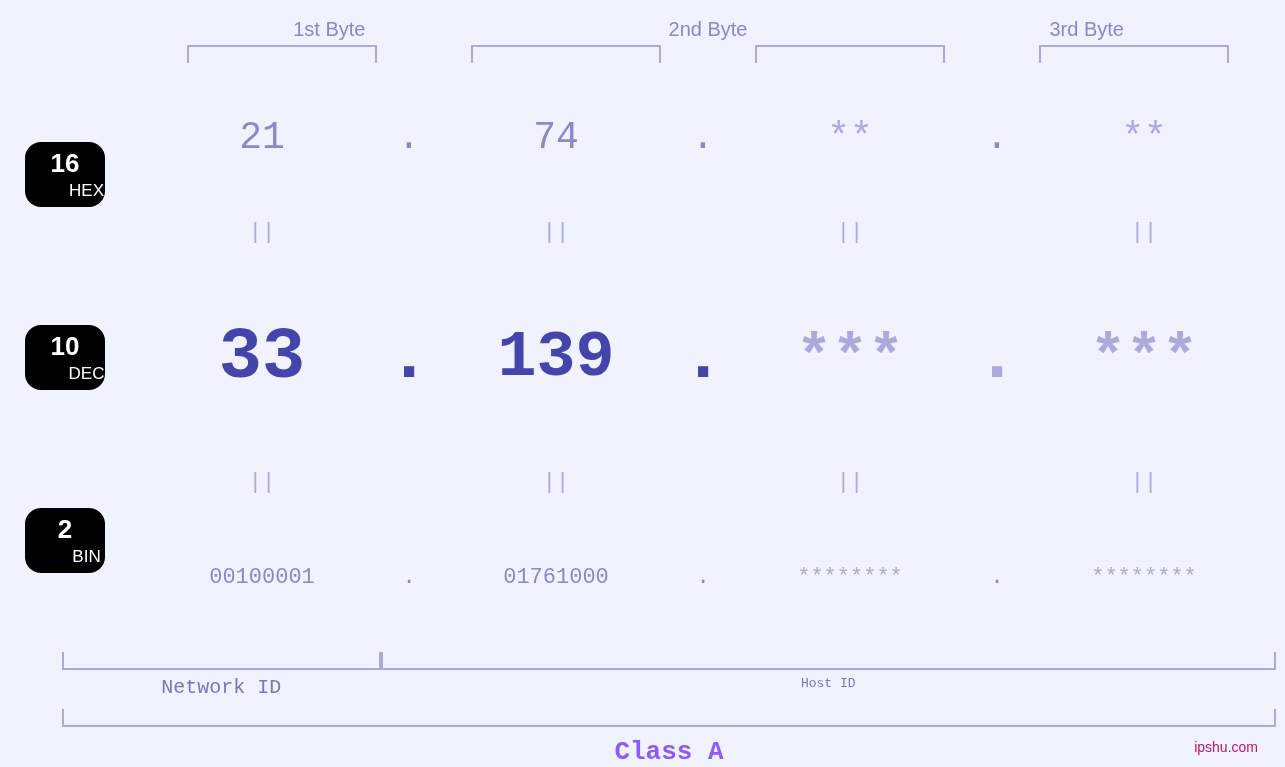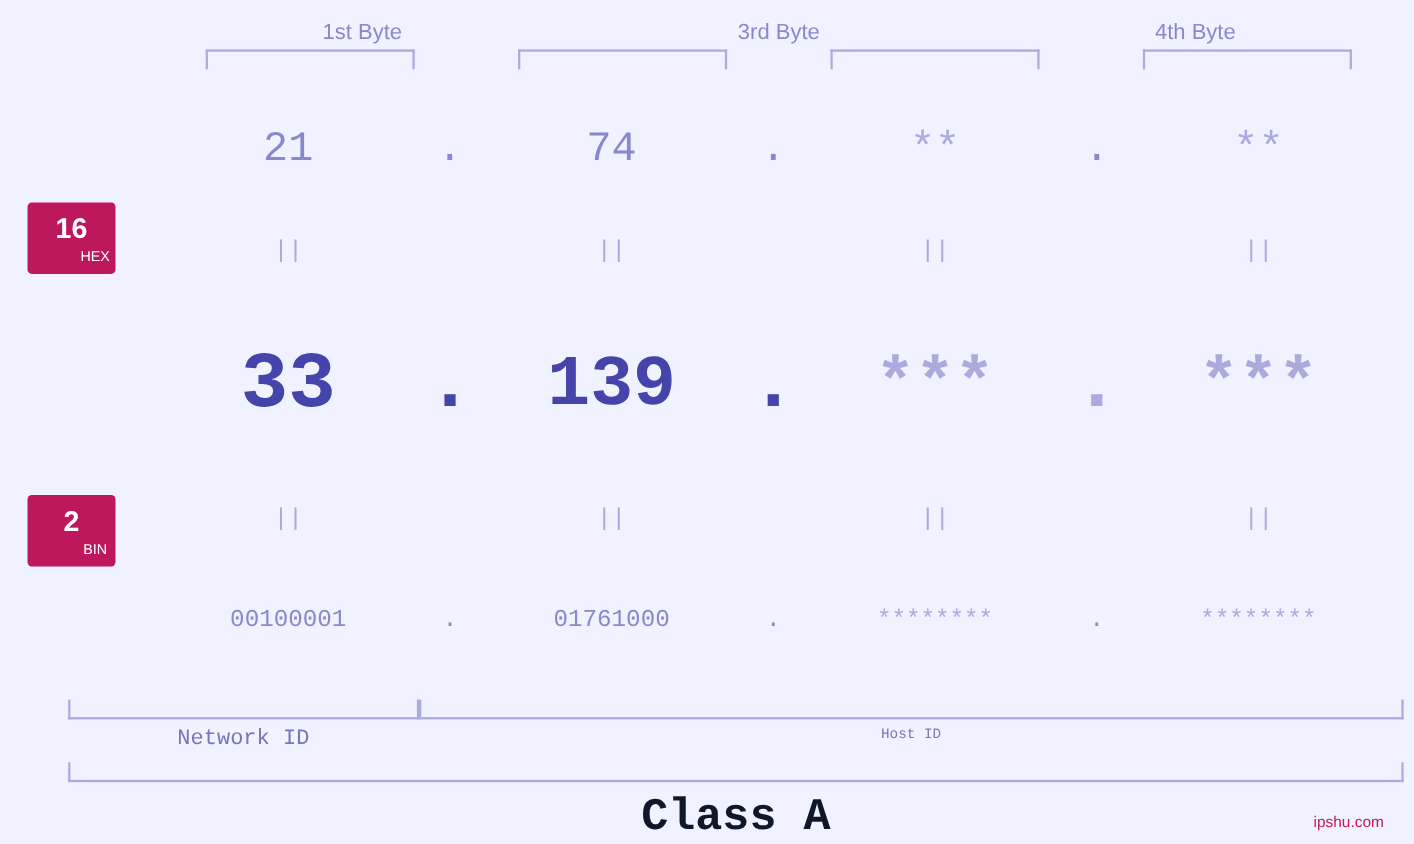--- a/index.html
+++ b/index.html
@@ -268,6 +268,7 @@
 
   <div class="byte-headers">
     <div class="byte-header">1st Byte</div>
+    <div class="byte-header">2nd Byte</div>
     <div class="byte-header">3rd Byte</div>
     <div class="byte-header">4th Byte</div>
   </div>

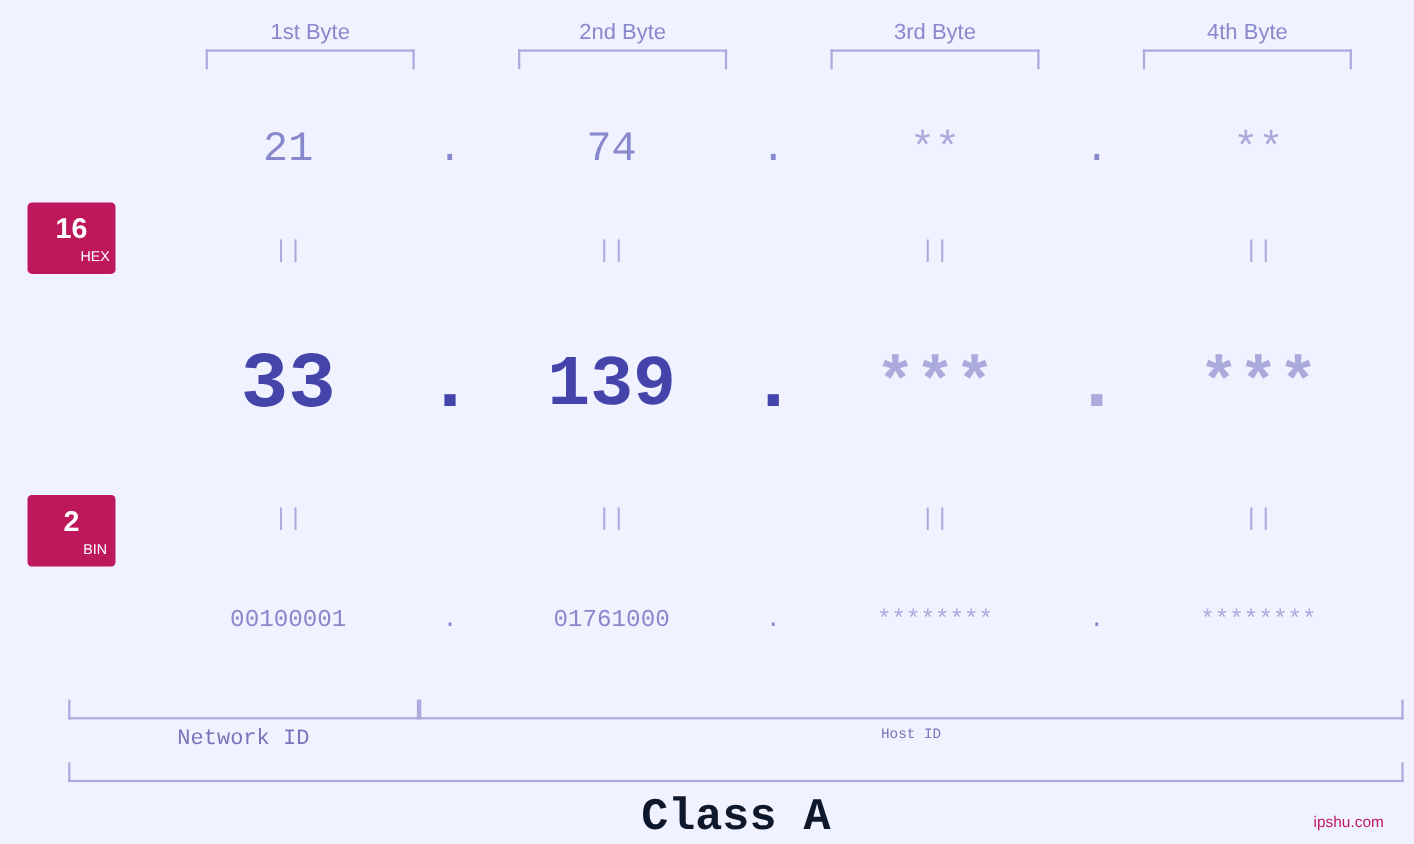--- a/index.html
+++ b/index.html
@@ -270,7 +270,6 @@
     <div class="byte-header">1st Byte</div>
     <div class="byte-header">2nd Byte</div>
     <div class="byte-header">3rd Byte</div>
-    <div class="byte-header">4th Byte</div>
   </div>
 
   <div class="brackets-top">

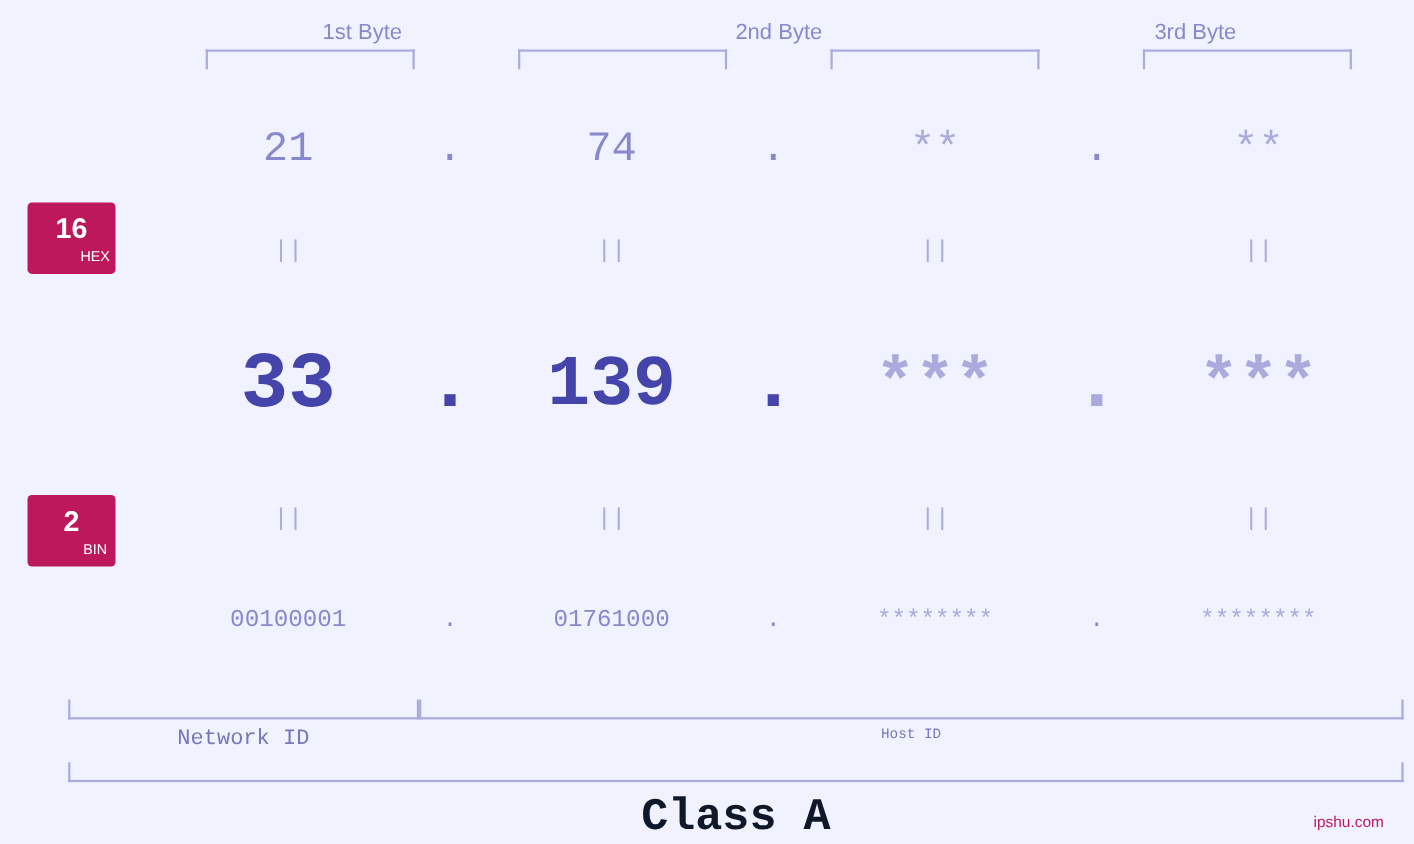--- a/index.html
+++ b/index.html
@@ -75,9 +75,9 @@
     }
 
     .base-badge {
-      background-color: #be185d;
+      background-color: #000000;
       color: white;
-      border-radius: 4px;
+      border-radius: 16px;
       width: 80px;
       height: 65px;
       display: flex;

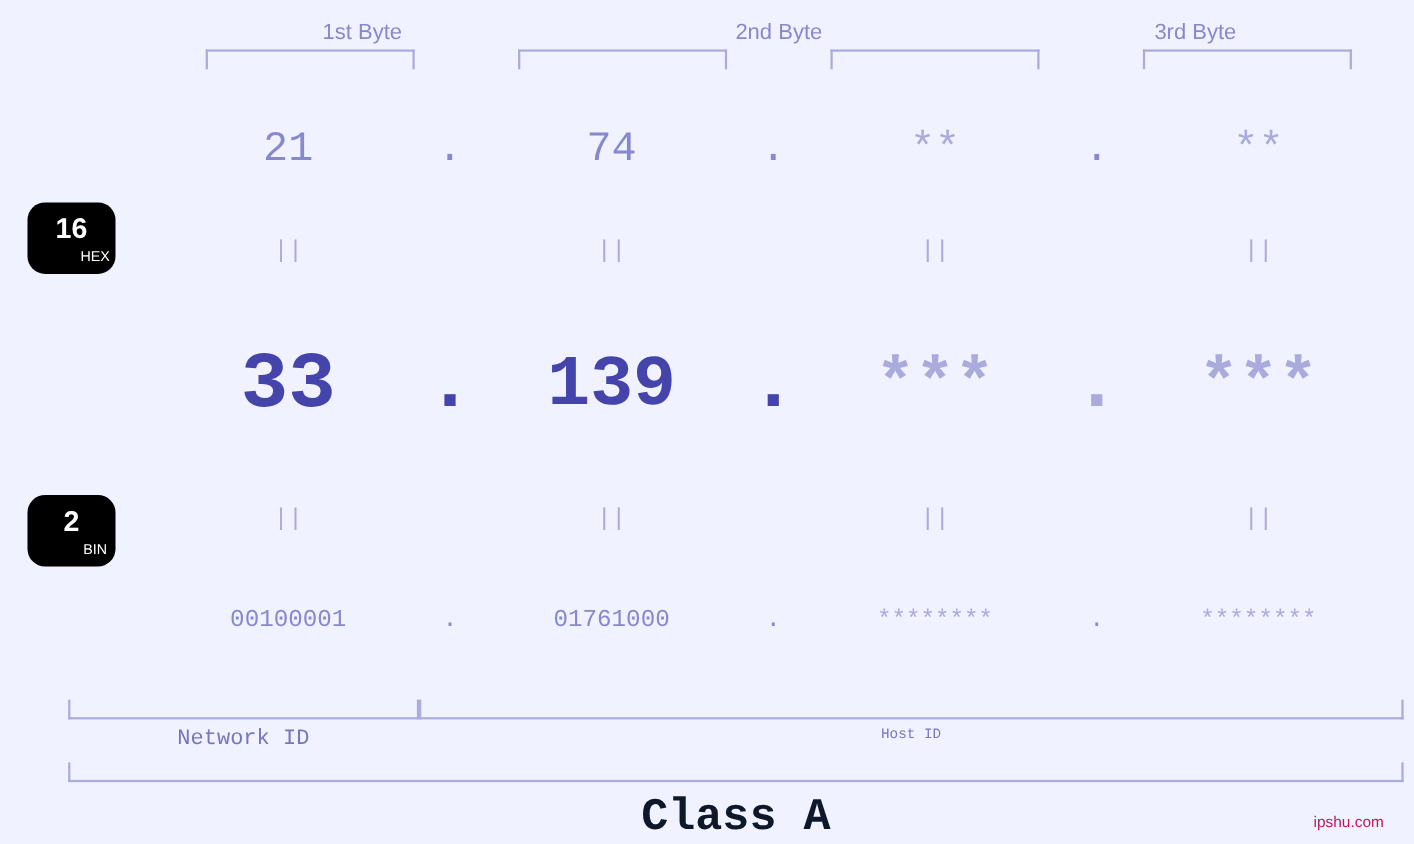--- a/index.html
+++ b/index.html
@@ -93,7 +93,7 @@
     }
 
     .base-name {
-      font-size: 13px;
+      font-size: 17px;
       font-family: Arial, sans-serif;
       margin-top: 2px;
       padding-left: 43px;

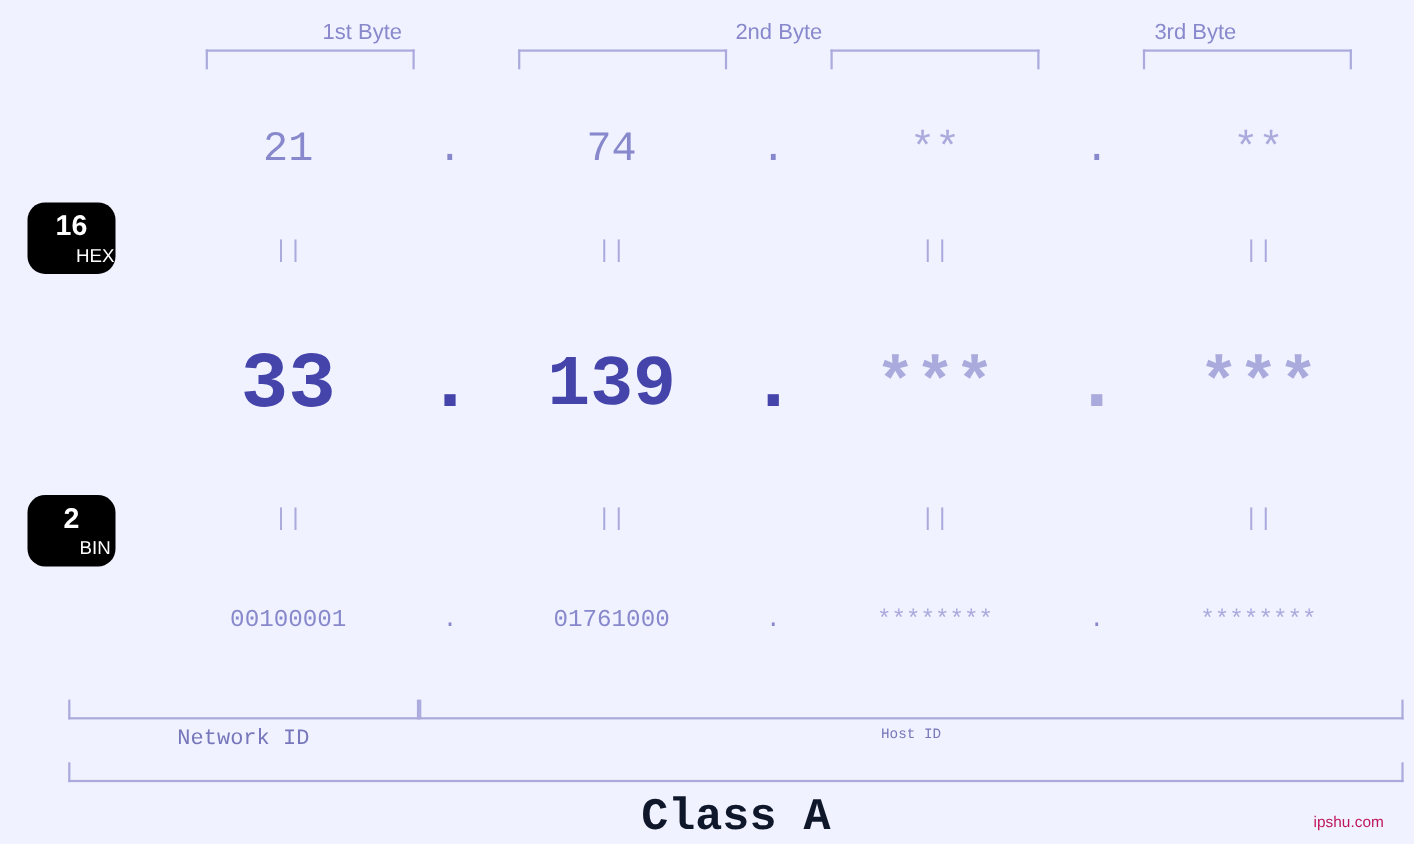--- a/index.html
+++ b/index.html
@@ -295,6 +295,10 @@
         <span class="base-name">HEX</span>
       </div>
       <div class="base-badge">
+        <span class="base-number">10</span>
+        <span class="base-name">DEC</span>
+      </div>
+      <div class="base-badge">
         <span class="base-number">2</span>
         <span class="base-name">BIN</span>
       </div>

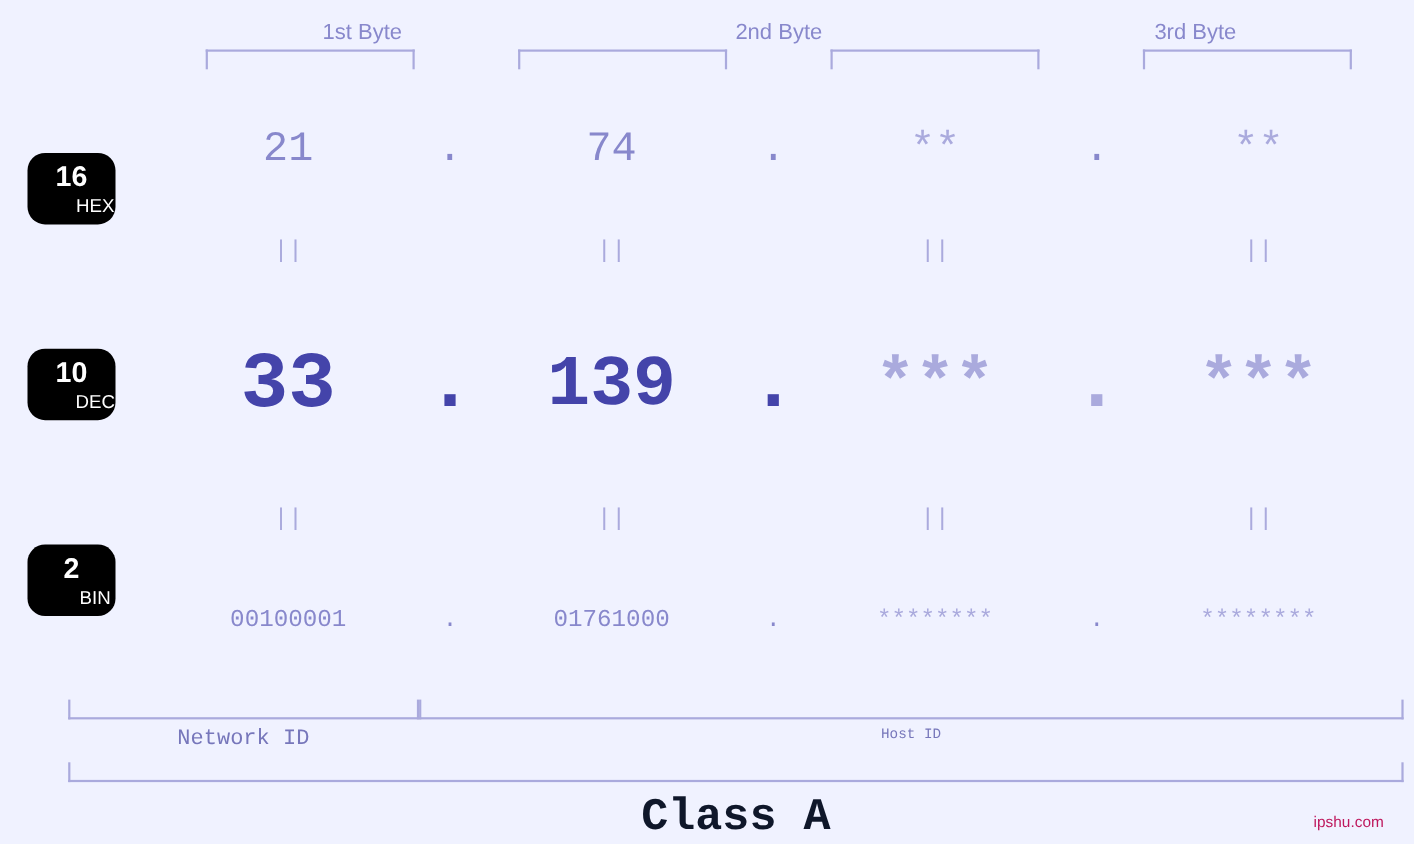--- a/index.html
+++ b/index.html
@@ -242,8 +242,8 @@
     .class-label {
       width: 100%;
       text-align: center;
-      color: #0f172a;
-      font-size: 41px;
+      color: #8b5cf6;
+      font-size: 26px;
       font-weight: bold;
       margin-top: 10px;
     }

